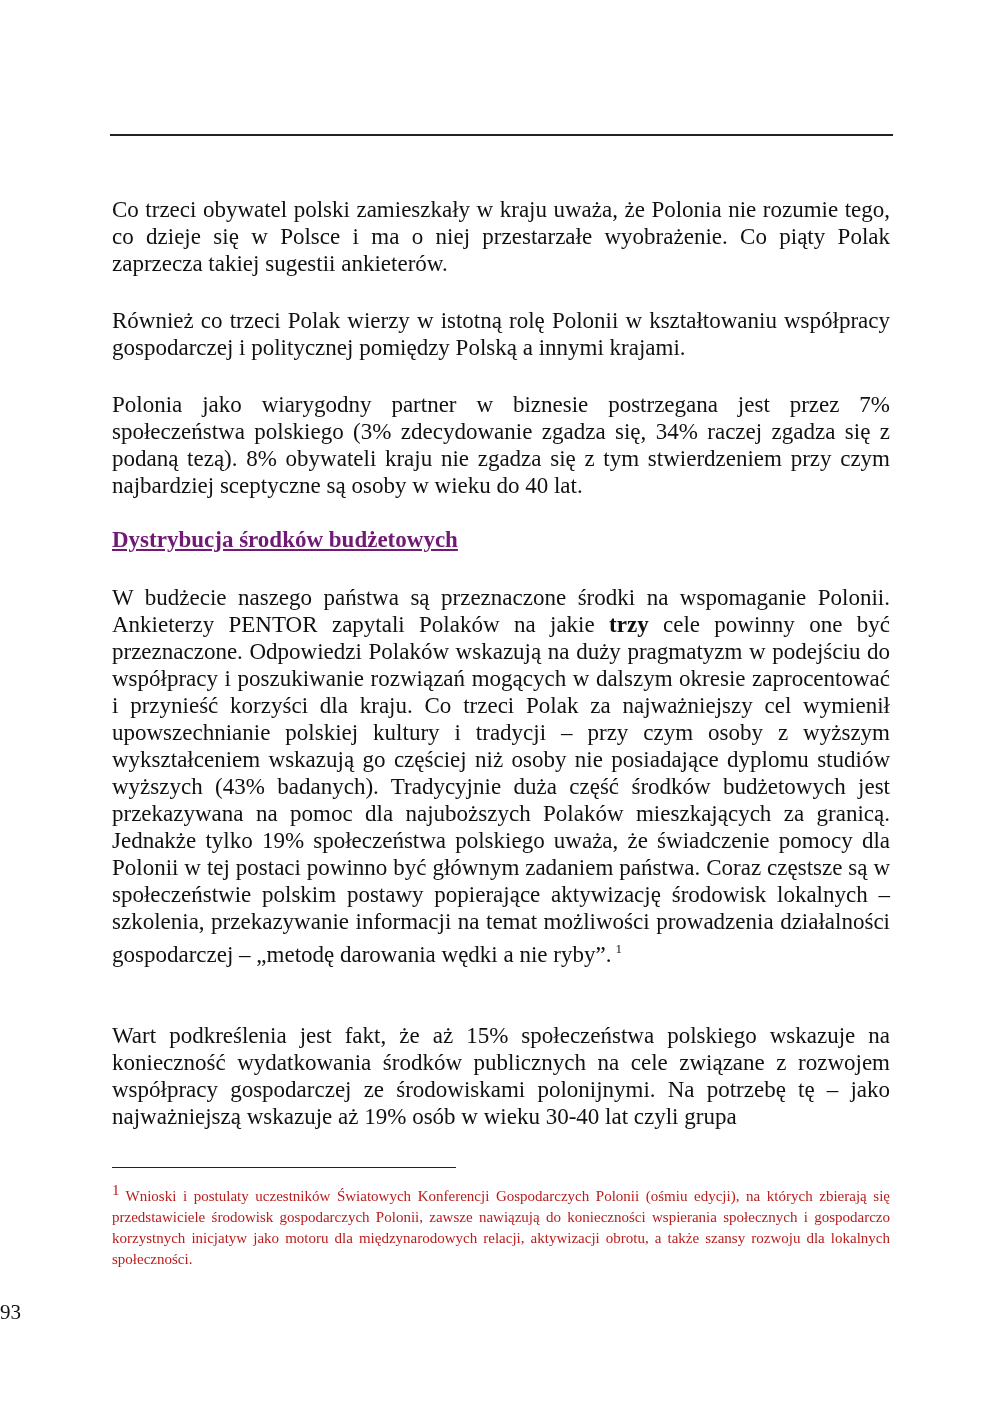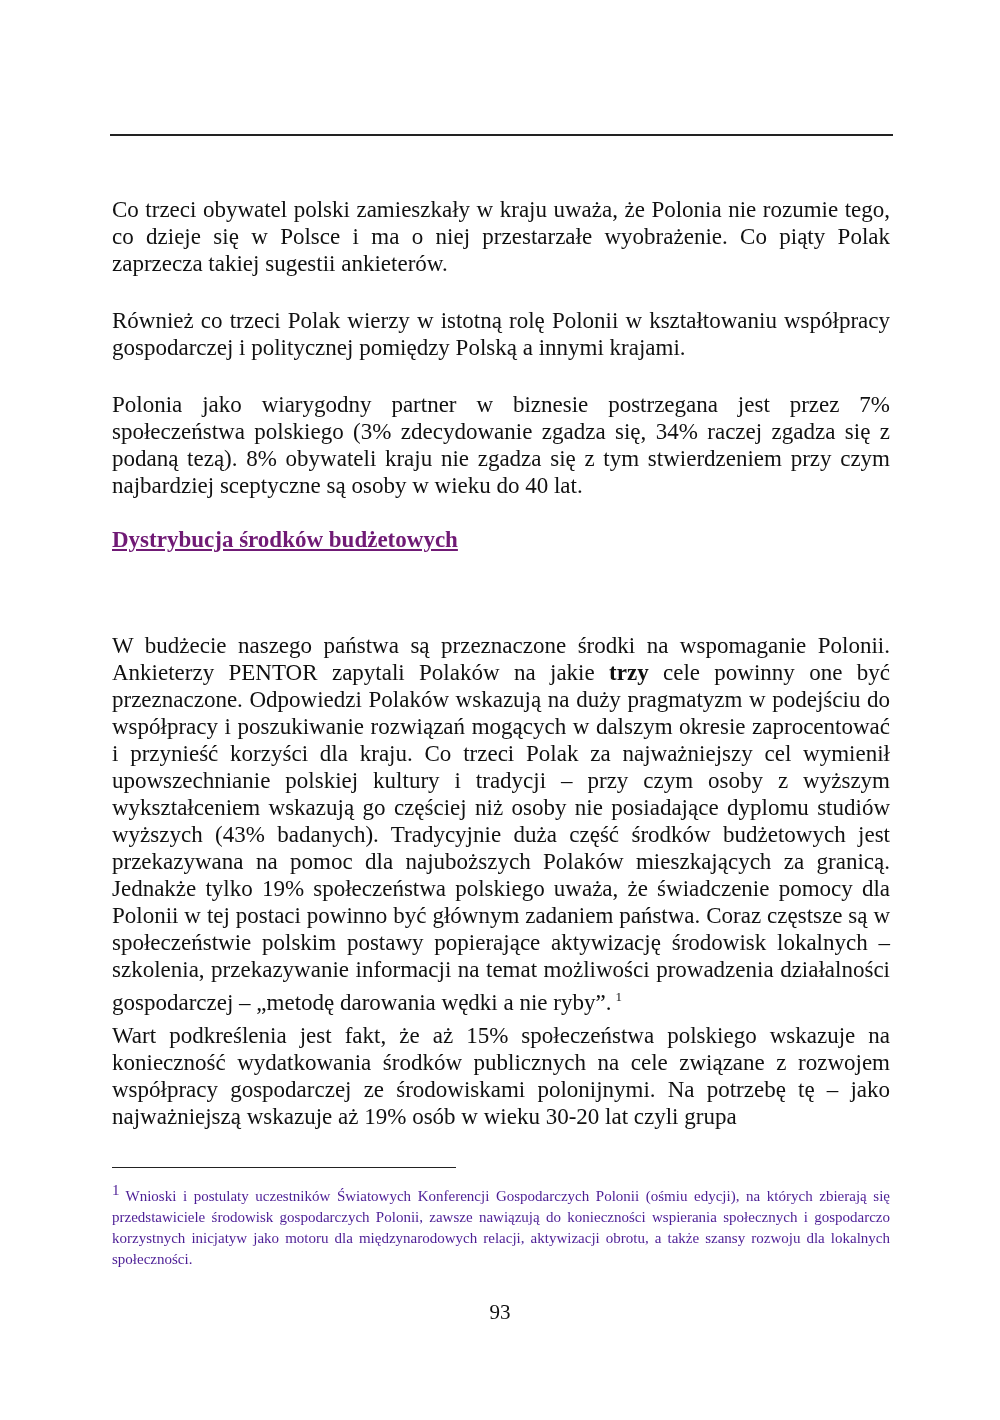--- a/index.html
+++ b/index.html
@@ -12,7 +12,7 @@
   .p1 { top: 196px; }
   .p2 { top: 307px; }
   .p3 { top: 391px; }
-  .p4 { top: 584px; margin-top: 48px; }
+  .p4 { top: 584px; }
   .p5 { top: 1022px; }
   .last-line { text-align-last: left; }
   .footnote-rule { position: absolute; left: 112px; top: 1167px; width: 344px; border-top: 1.5px solid #222; }

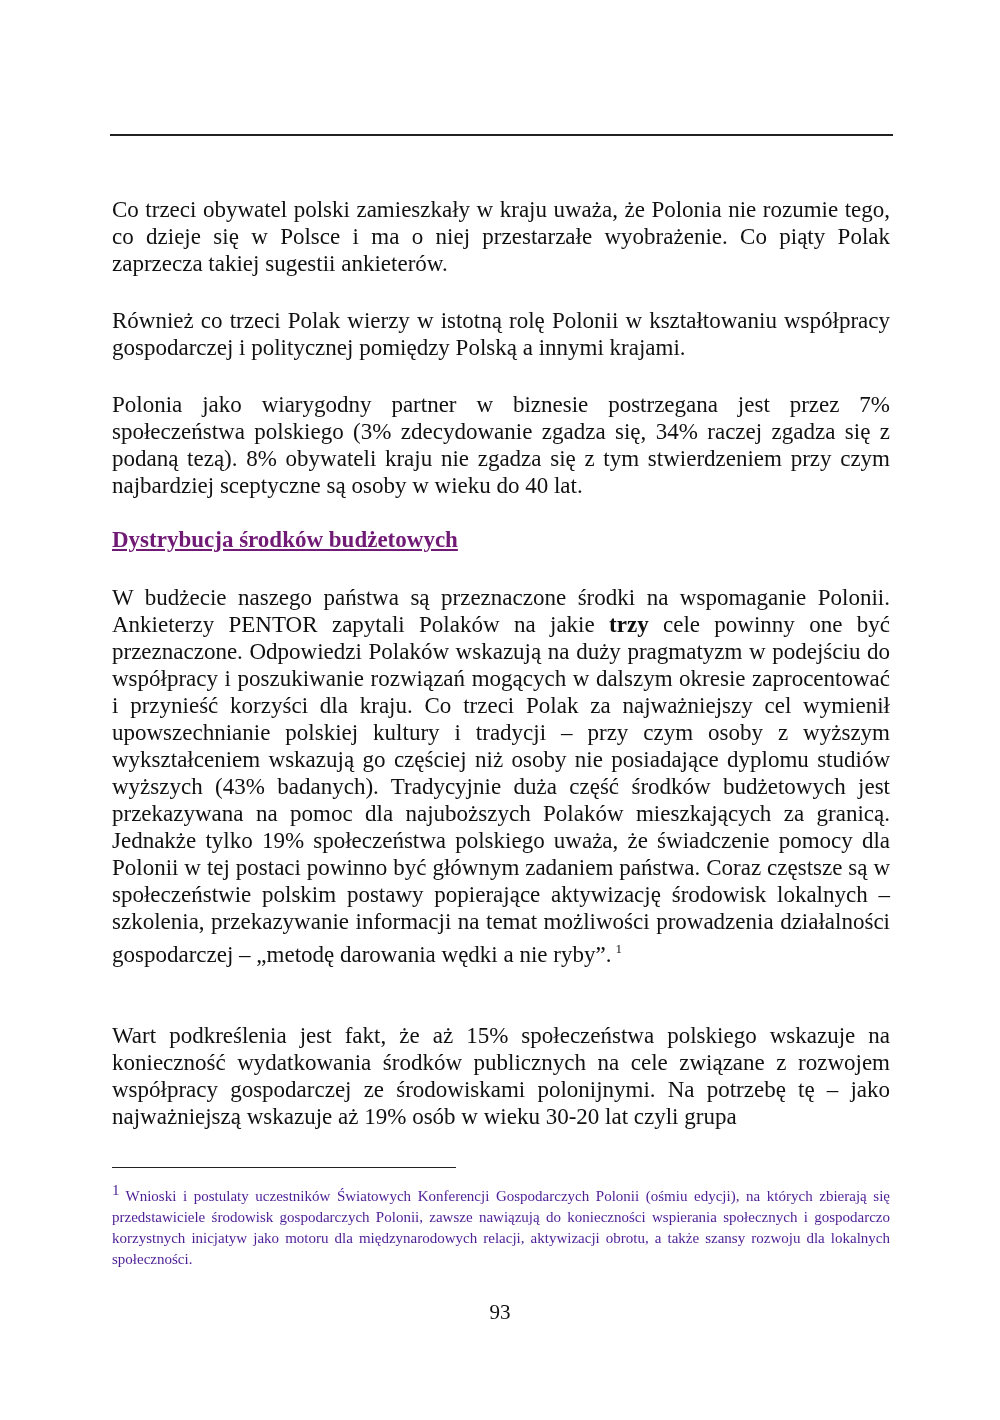--- a/index.html
+++ b/index.html
@@ -47,7 +47,7 @@
   </div>
 
   <div class="text p5">
-    <p class="last-line">Wart podkreślenia jest fakt, że aż 15% społeczeństwa polskiego wskazuje na konieczność wydatkowania środków publicznych na cele związane z rozwojem współpracy gospodarczej ze środowiskami polonijnymi. Na potrzebę tę – jako najważniejszą wskazuje aż 19% osób w wieku 30-20 lat czyli grupa</p>
+    <p class="last-line">Wart podkreślenia jest fakt, że aż 15% społeczeństwa polskiego wskazuje na konieczność wydatkowania środków publicznych na cele związane z rozwojem współpracy gospodarczej ze środowiskami polonijnymi. Na potrzebę tę – jako najważniejszą wskazuje aż 19% osób w wieku 30-40 lat czyli grupa</p>
   </div>
 
   <div class="footnote-rule"></div>

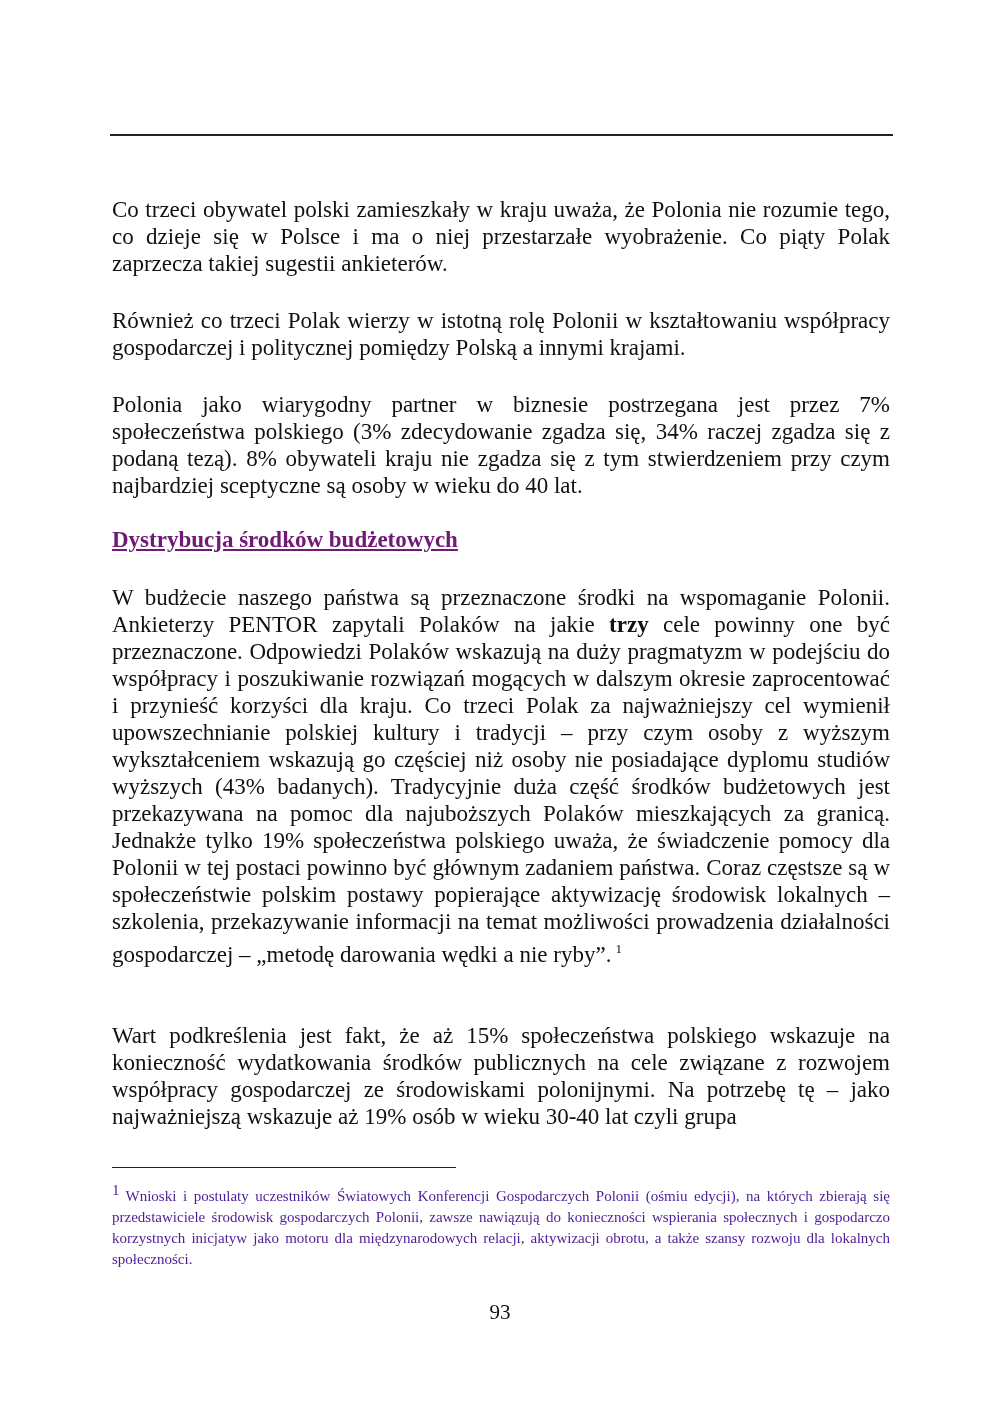--- a/index.html
+++ b/index.html
@@ -16,7 +16,7 @@
   .p5 { top: 1022px; }
   .last-line { text-align-last: left; }
   .footnote-rule { position: absolute; left: 112px; top: 1167px; width: 344px; border-top: 1.5px solid #222; }
-  .footnote { position: absolute; left: 112px; top: 1180px; width: 778px; font-family: "Liberation Serif", serif; font-size: 15px; line-height: 21px; text-align: justify; color: #4c1d95; }
+  .footnote { position: absolute; left: 112px; top: 1180px; width: 778px; font-family: "Liberation Serif", serif; font-size: 15px; line-height: 21px; text-align: justify; color: #b91c1c; }
   .footnote .fn-mark { font-size: 15px; vertical-align: 6px; margin-right: 6px; }
   .sup { font-size: 13px; vertical-align: 9px; margin-left: 4px; }
   .page-number { position: absolute; left: 0; width: 1000px; top: 1300px; text-align: center; font-family: "Liberation Serif", serif; font-size: 21px; color: #111; }

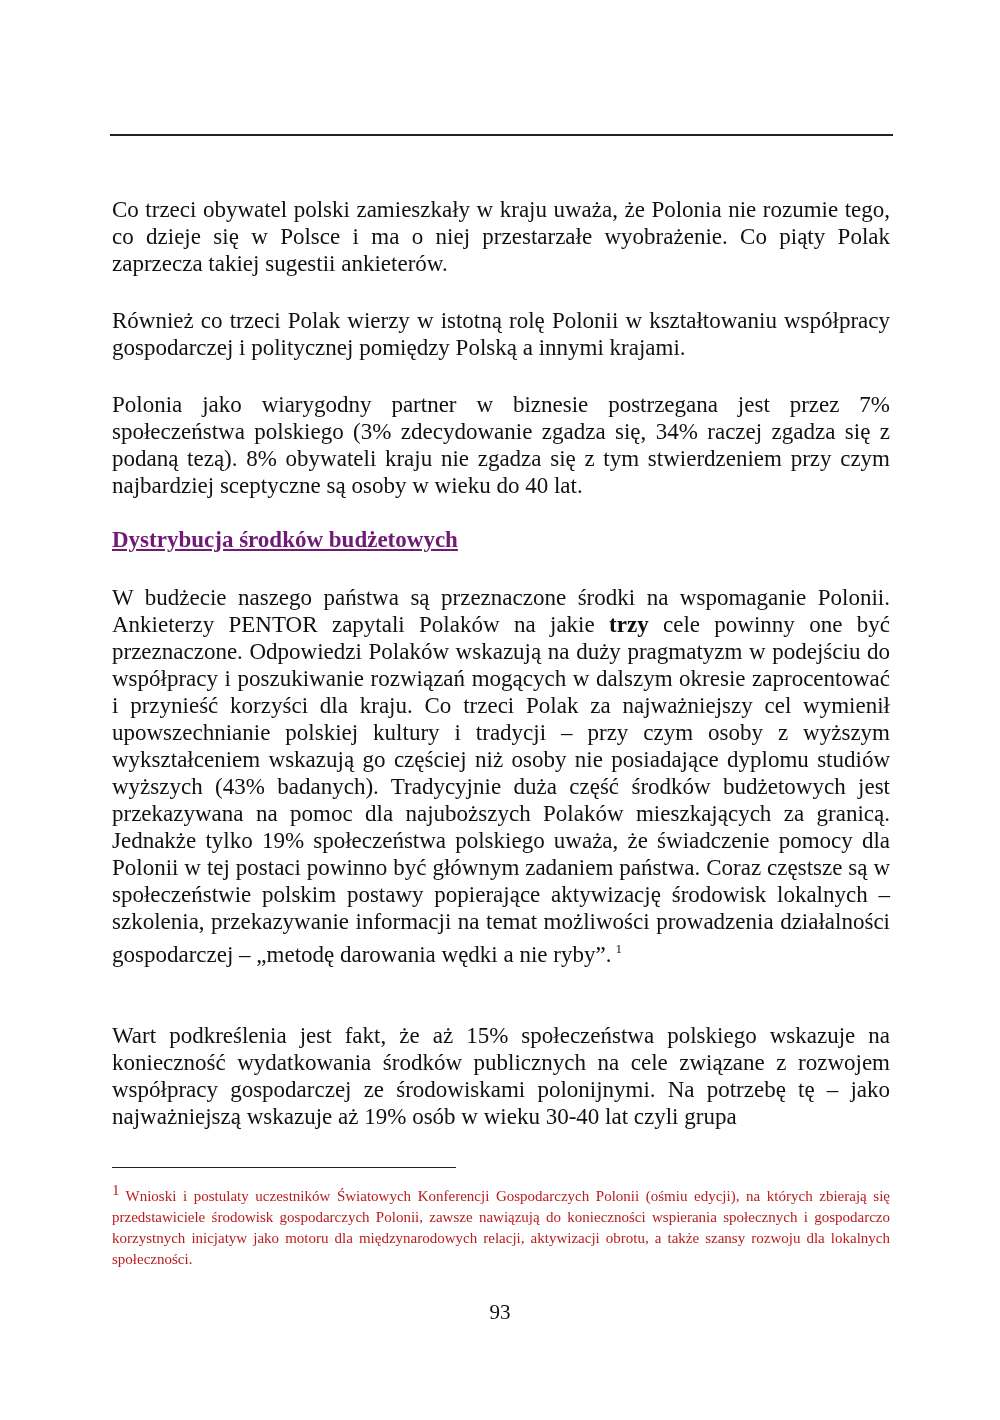--- a/index.html
+++ b/index.html
@@ -19,7 +19,7 @@
   .footnote { position: absolute; left: 112px; top: 1180px; width: 778px; font-family: "Liberation Serif", serif; font-size: 15px; line-height: 21px; text-align: justify; color: #b91c1c; }
   .footnote .fn-mark { font-size: 15px; vertical-align: 6px; margin-right: 6px; }
   .sup { font-size: 13px; vertical-align: 9px; margin-left: 4px; }
-  .page-number { position: absolute; left: 0; width: 1000px; top: 1300px; text-align: center; font-family: "Liberation Serif", serif; font-size: 21px; color: #111; }
+  .page-number { position: absolute; left: 0; width: 1000px; top: 1300px; text-align: left; font-family: "Liberation Serif", serif; font-size: 21px; color: #111; }
   b { font-weight: bold; }
 </style>
 </head>

